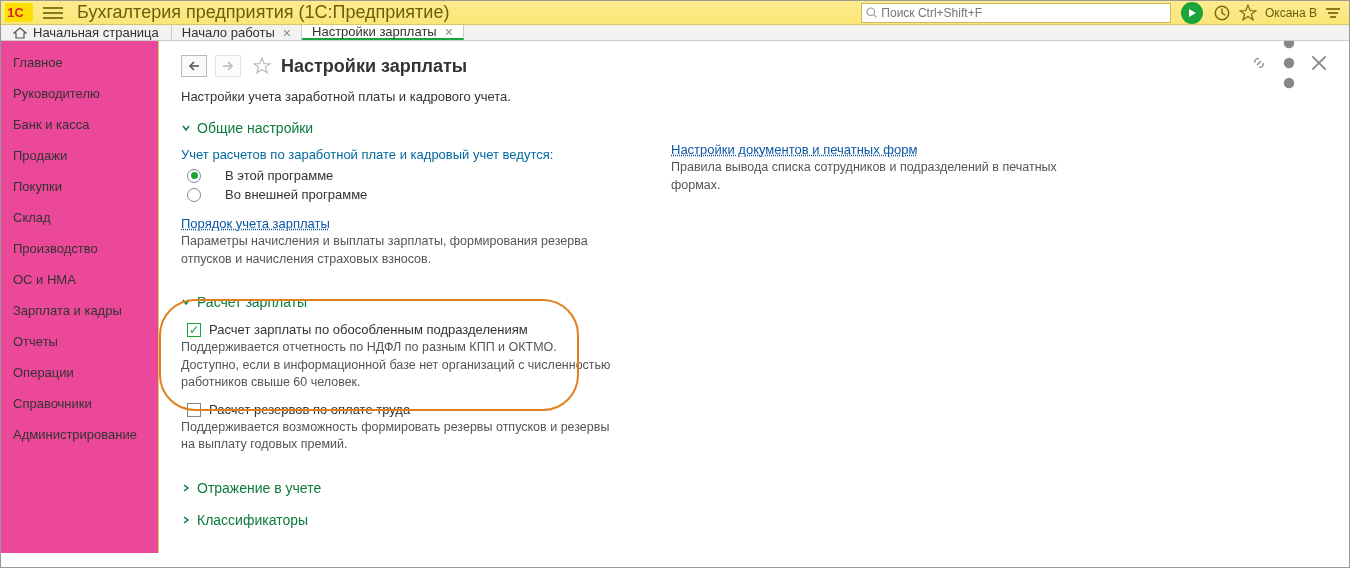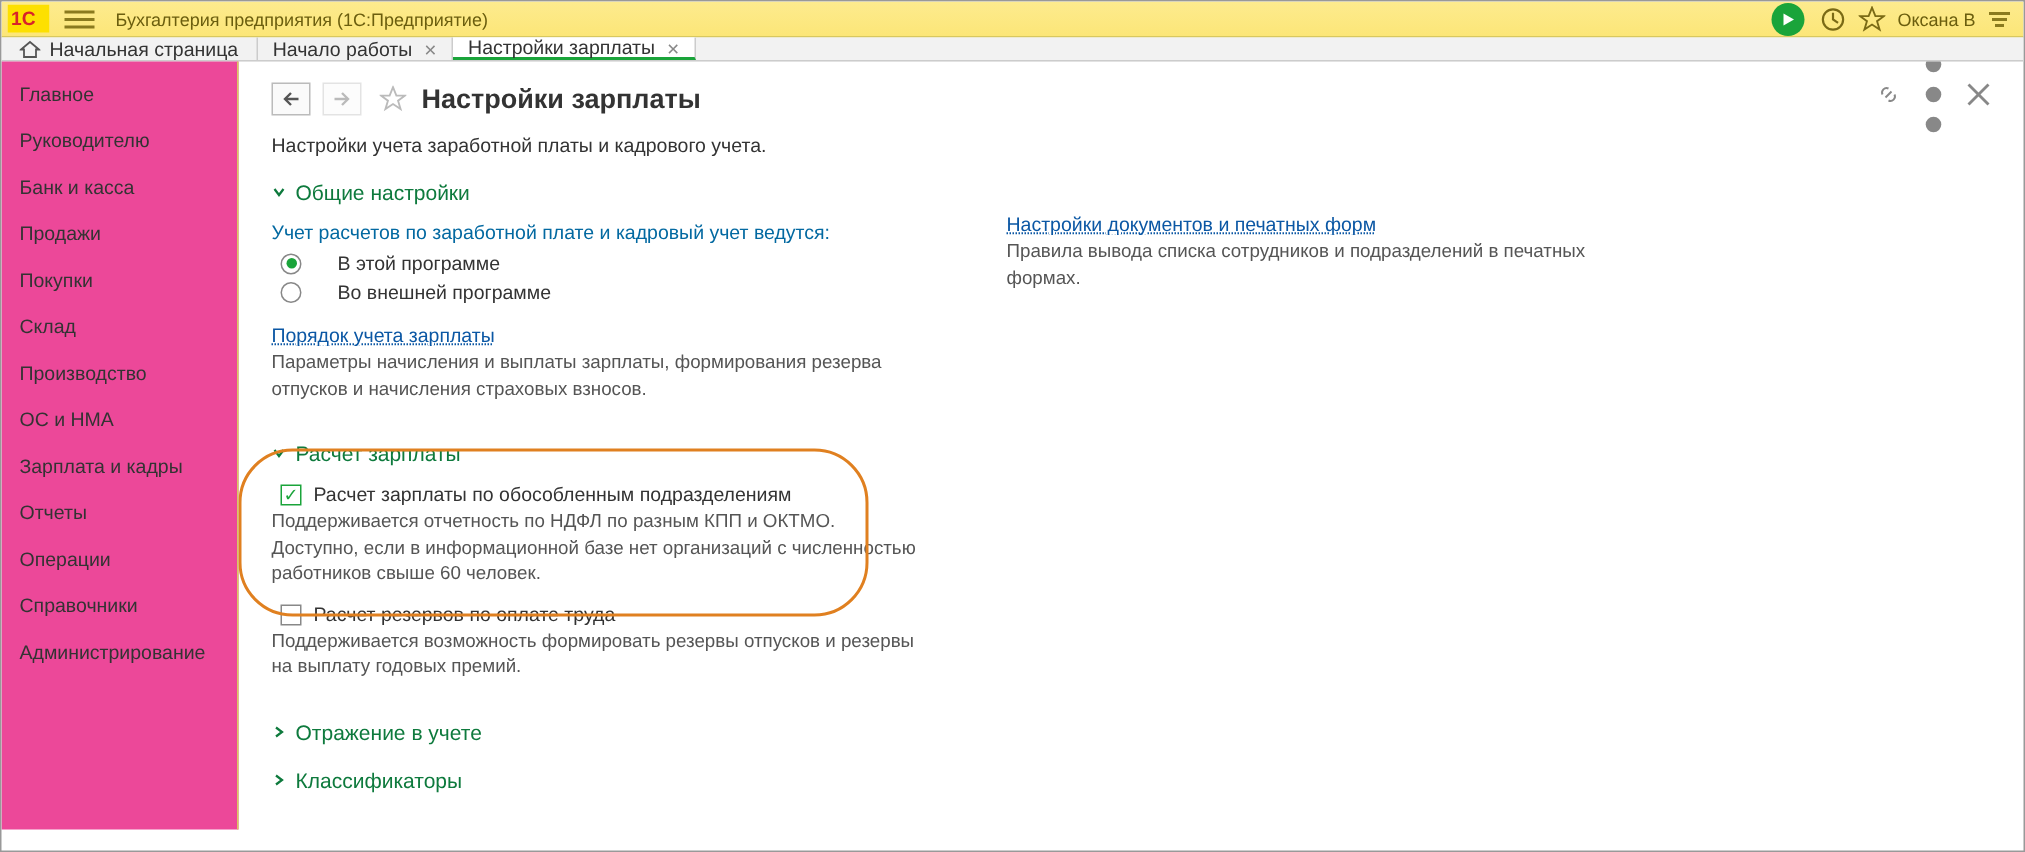--- a/index.html
+++ b/index.html
@@ -8,7 +8,7 @@
 .logo-1c { width: 28px; height: 18px; margin-right: 4px; display:flex; align-items:center; justify-content:center; }
 .hamburger { width: 20px; height: 18px; display: flex; flex-direction: column; justify-content: center; gap: 3px; margin: 0 6px; cursor:pointer; }
 .hamburger span { height: 2px; background: #8a7a1e; }
-.titlebar-title { color: #6b5e0e; font-size: 12px; flex: 0 0 auto; margin-left: 8px; }
+.titlebar-title { color: #6b5e0e; font-size: 18px; flex: 0 0 auto; margin-left: 8px; }
 .titlebar-spacer { flex: 1; }
 .search-box { width: 310px; height: 20px; background: #fff; border: 1px solid #cbbb5a; display: flex; align-items: center; padding: 0 4px; gap: 4px; }
 .search-box input { border: none; outline: none; font-size: 12px; width: 100%; background: transparent; color: #888; }

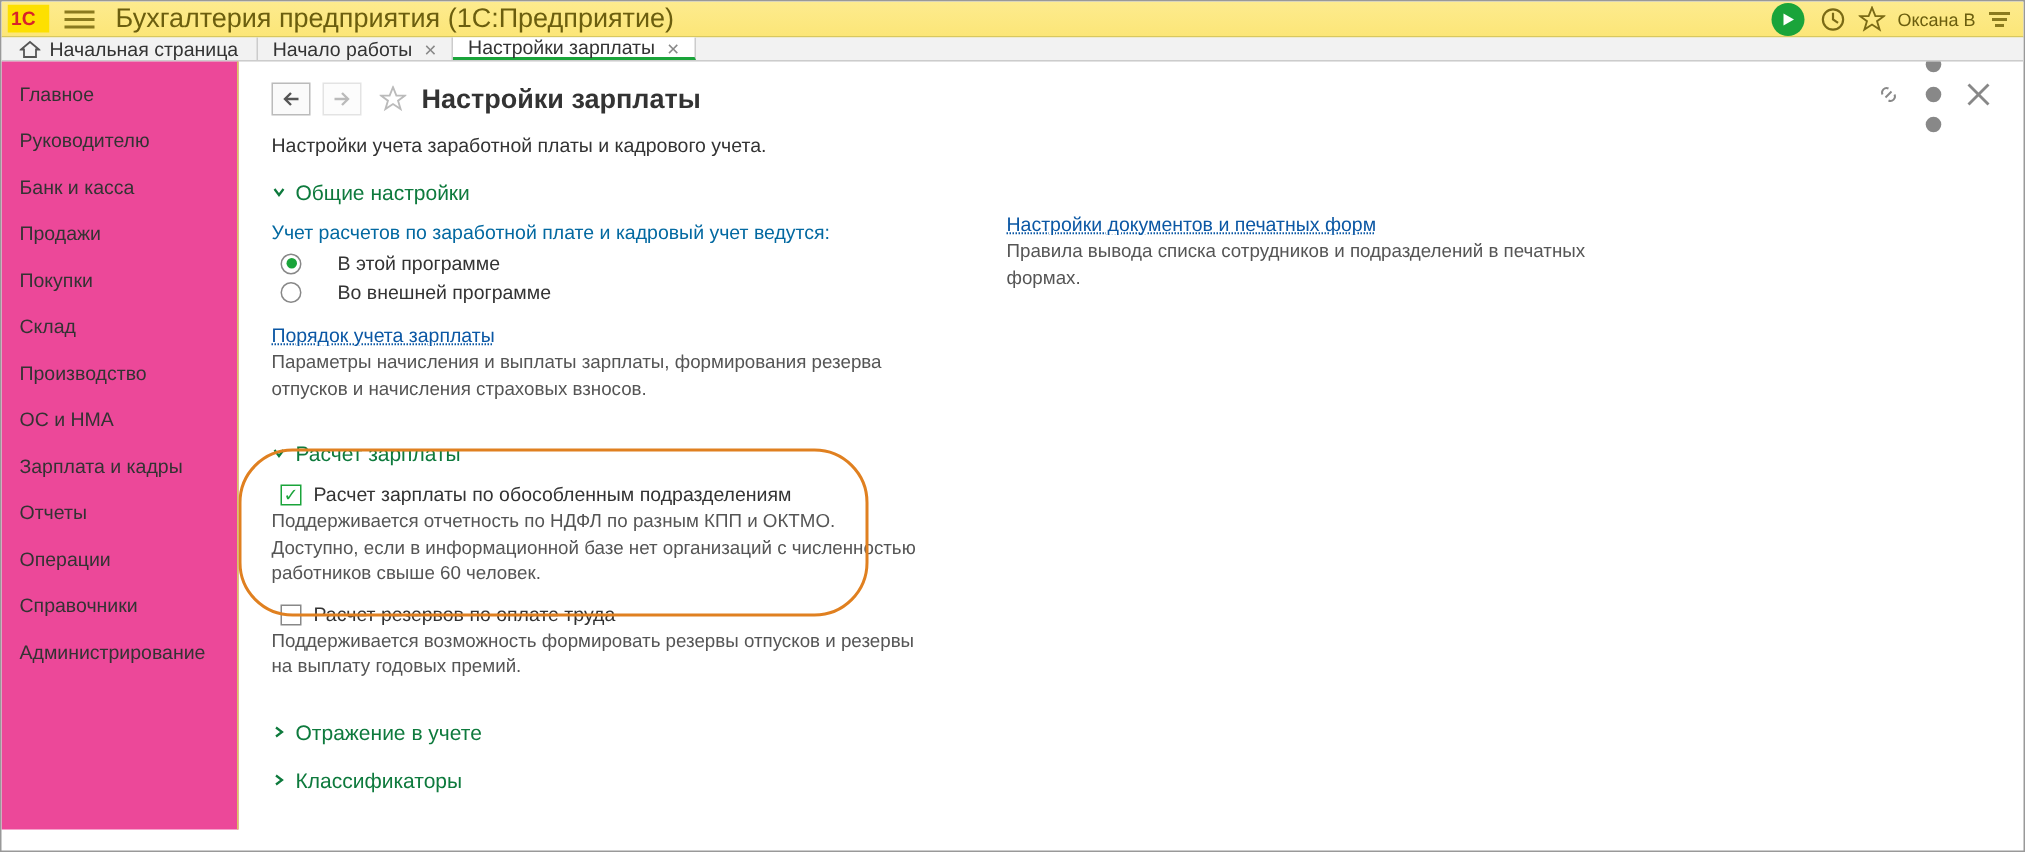--- a/index.html
+++ b/index.html
@@ -84,6 +84,15 @@
     </div>
   <div class="titlebar-title">Бухгалтерия предприятия  (1С:Предприятие)</div>
   <div class="titlebar-spacer"></div>
+  <div class="search-box">
+    <span class="mag">
+      <svg viewBox="0 0 12 12">
+          <circle cx="5" cy="5" r="4" stroke="#999" stroke-width="1.2" fill="none"></circle>
+          <line x1="8" y1="8" x2="11" y2="11" stroke="#999" stroke-width="1.2"></line>
+        </svg>
+    </span>
+    <input placeholder="Поиск Ctrl+Shift+F" style="">
+  </div>
   <div class="play-btn">
     <svg viewBox="0 0 10 10">
         <polygon points="2,1 9,5 2,9" fill="#fff"></polygon>

